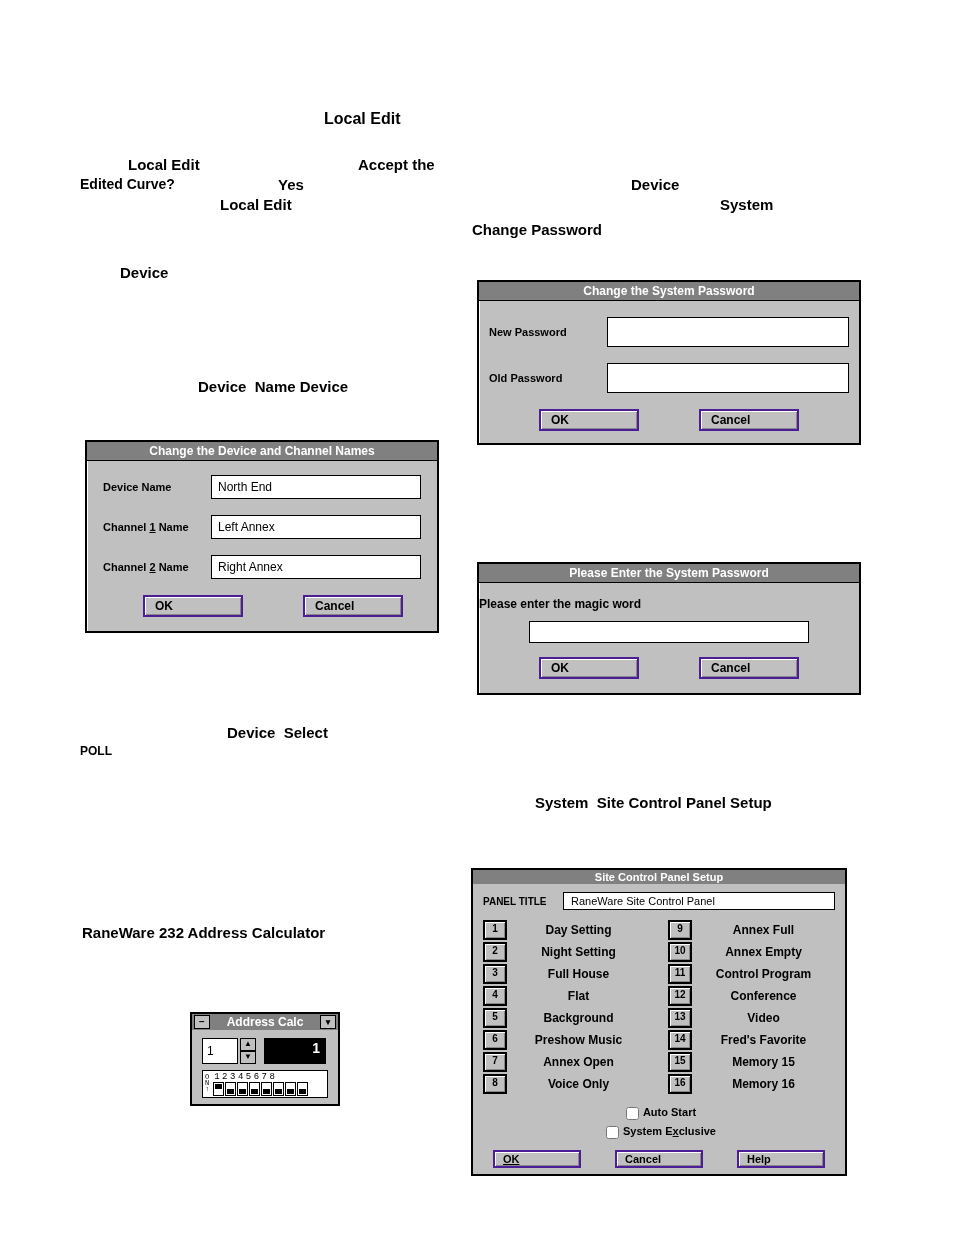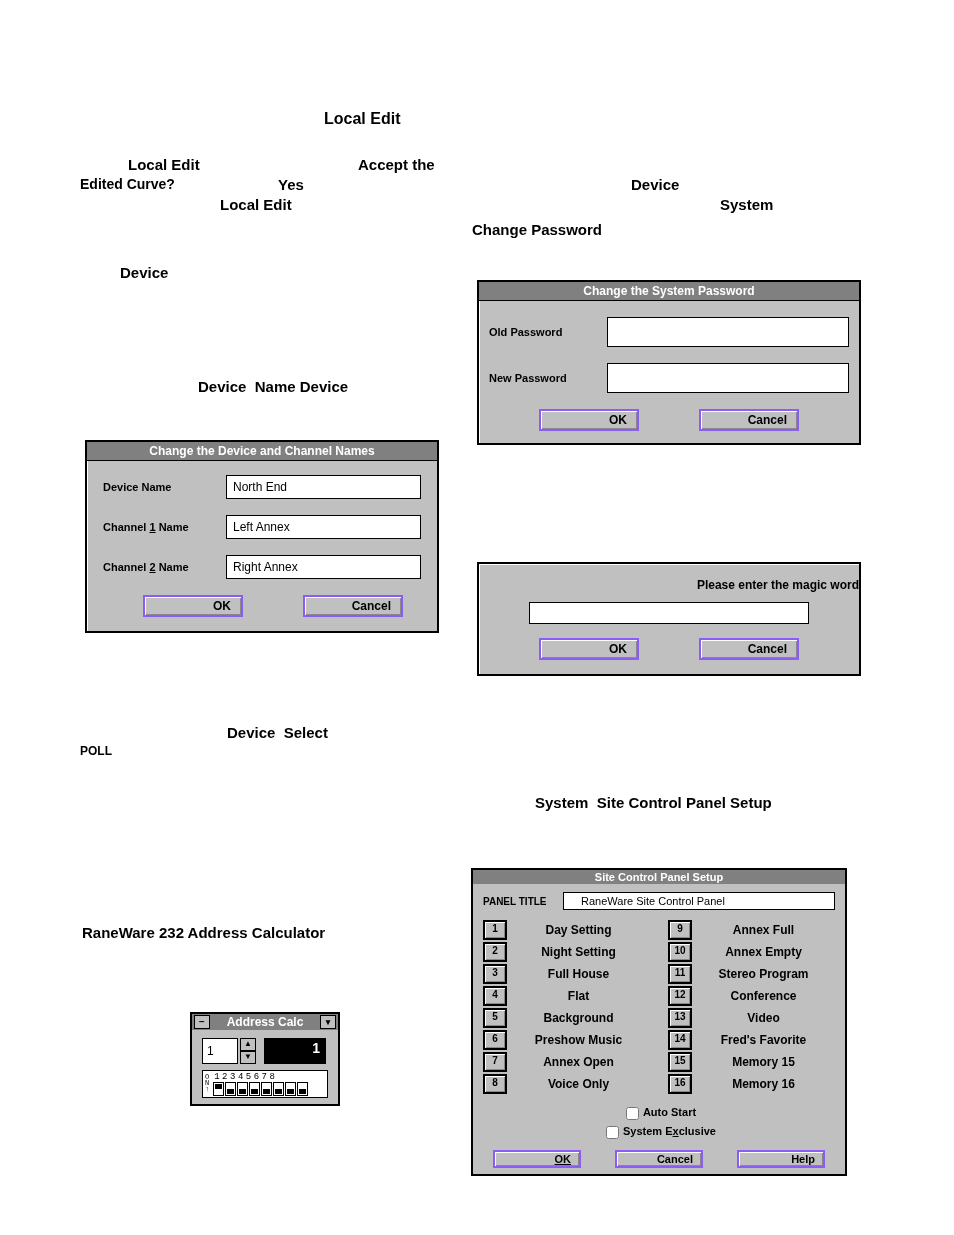--- a/index.html
+++ b/index.html
@@ -187,11 +187,11 @@
   <div class="dlg" style="left:477px; top:280px; width:380px;">
     <div class="dlg-title">Change the System Password</div>
     <div class="pw-row">
+      <span class="dlg-label">New Password</span>
+      <input class="dlg-input" style="">
+    </div>
+    <div class="pw-row">
       <span class="dlg-label">Old Password</span>
-      <input class="dlg-input" style="">
-    </div>
-    <div class="pw-row">
-      <span class="dlg-label">New Password</span>
       <input class="dlg-input" style="">
     </div>
     <div class="btnrow" style="padding:0 60px 12px;">

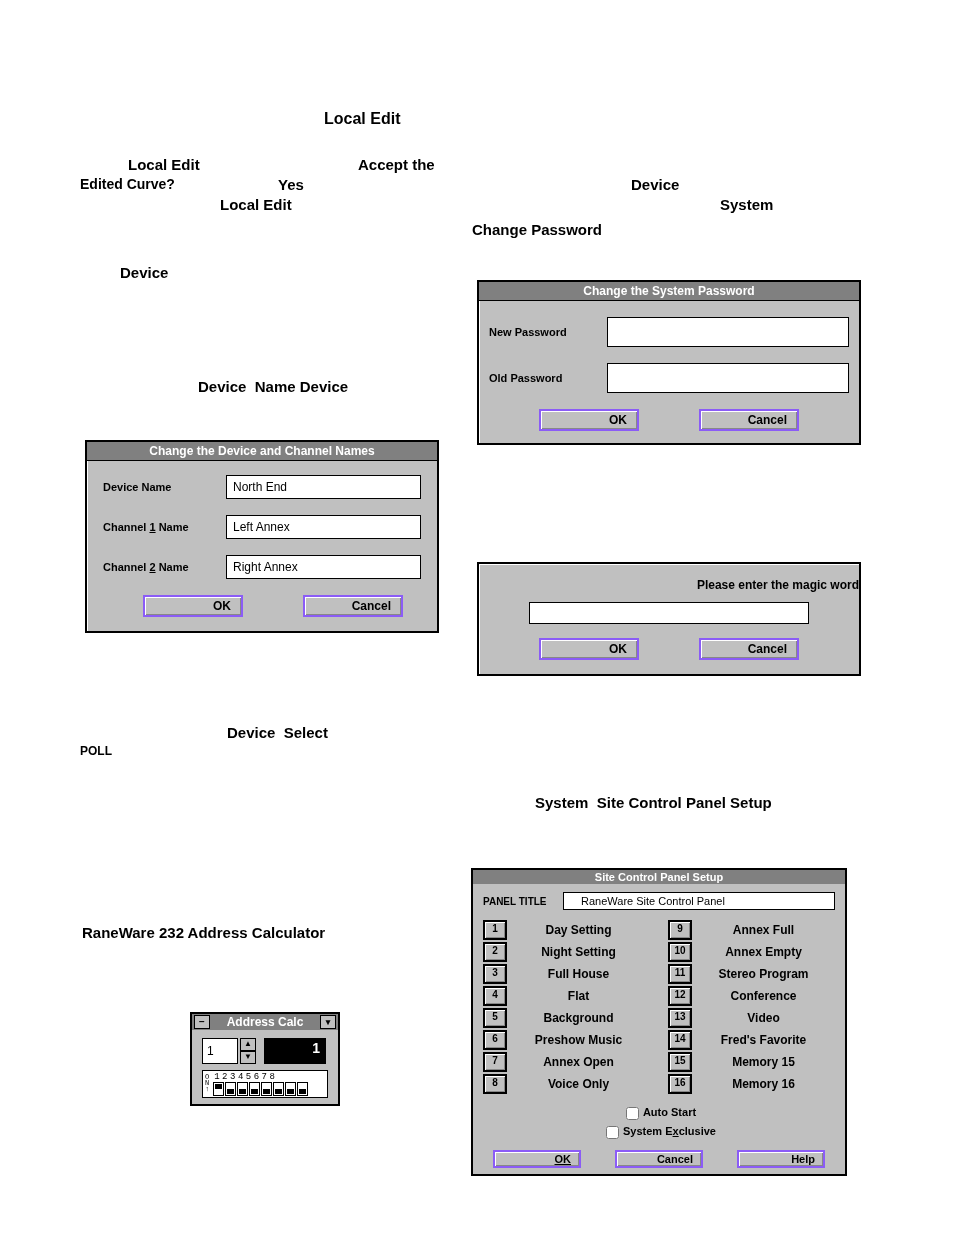--- a/index.html
+++ b/index.html
@@ -54,10 +54,10 @@
   .btnrow { display:flex; justify-content: space-around; margin-top: 6px; gap: 60px; padding: 0 40px;}
   .btn {
     background: #c0c0c0;
-    border: 2px solid #8b5cf6;
+    border: 2px solid #4c1d95;
     box-shadow: inset 1px 1px 0 #fff, inset -1px -1px 0 #888;
     min-width: 76px;
-    text-align: right;
+    text-align: left;
     font-size: 12px;
     font-weight: bold;
     padding: 2px 10px;

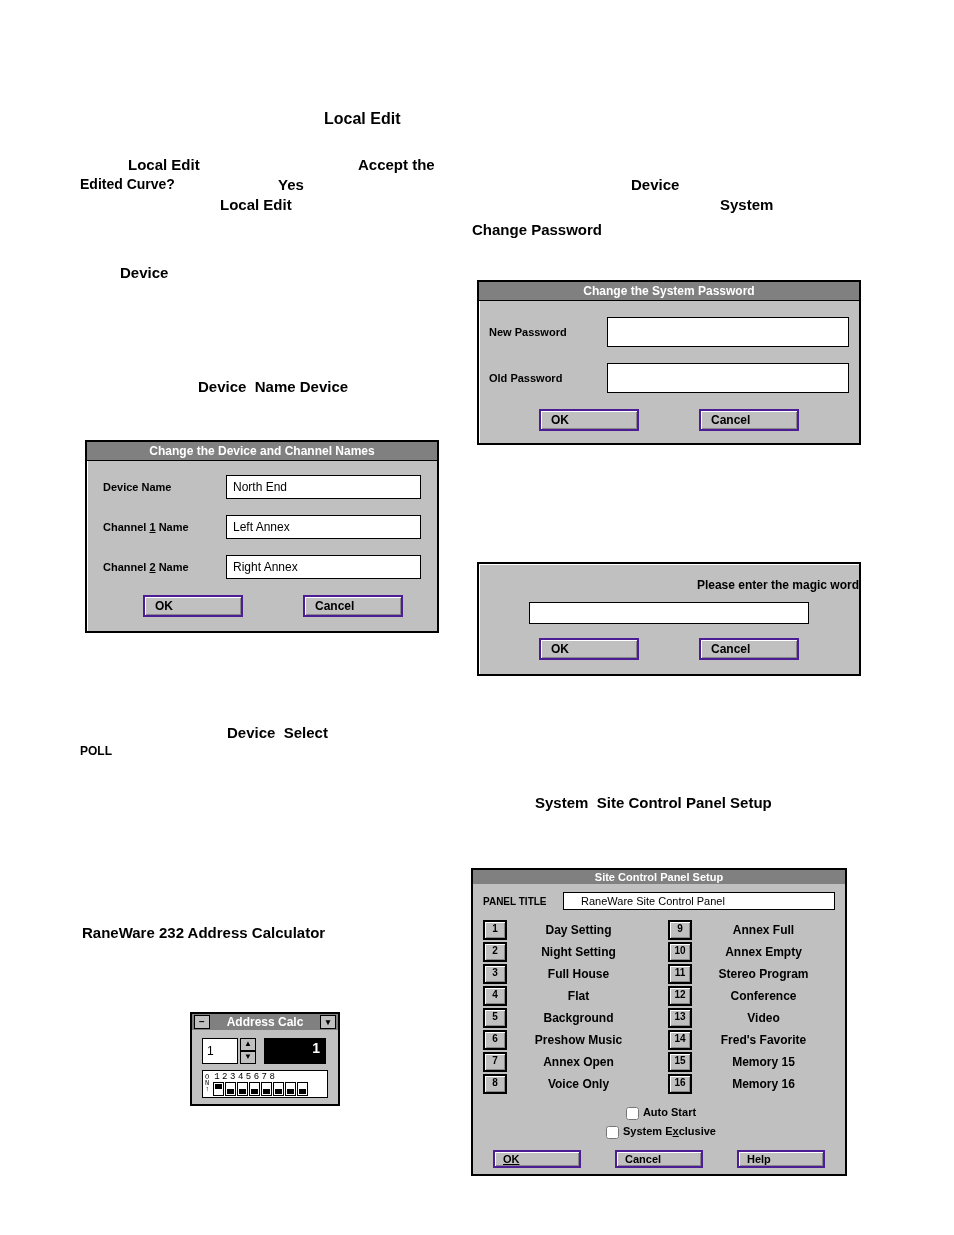--- a/index.html
+++ b/index.html
@@ -49,7 +49,7 @@
     vertical-align: middle;
   }
   .row { display: flex; align-items: center; margin-bottom: 16px; }
-  .row .dlg-label { width: 123px; }
+  .row .dlg-label { width: 108px; }
   .row .dlg-input { flex: 1; }
   .btnrow { display:flex; justify-content: space-around; margin-top: 6px; gap: 60px; padding: 0 40px;}
   .btn {

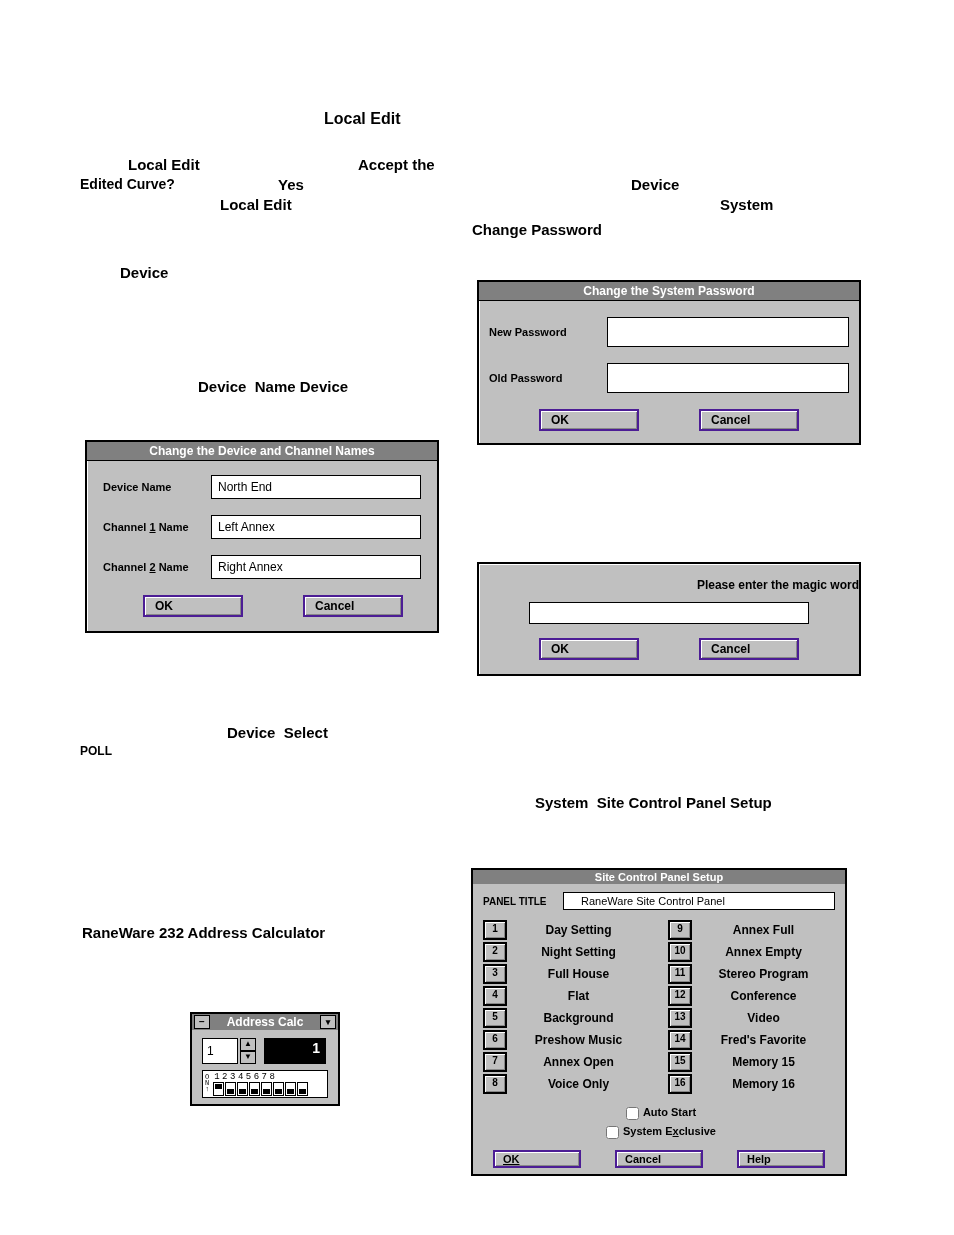--- a/index.html
+++ b/index.html
@@ -201,6 +201,7 @@
   </div>
 
   <div class="dlg" style="left:477px; top:562px; width:380px;">
+    <div class="dlg-title">Please Enter the System Password</div>
     <div class="enter-msg">Please enter the magic word</div>
     <div class="enter-input">
       <input class="dlg-input" style="">

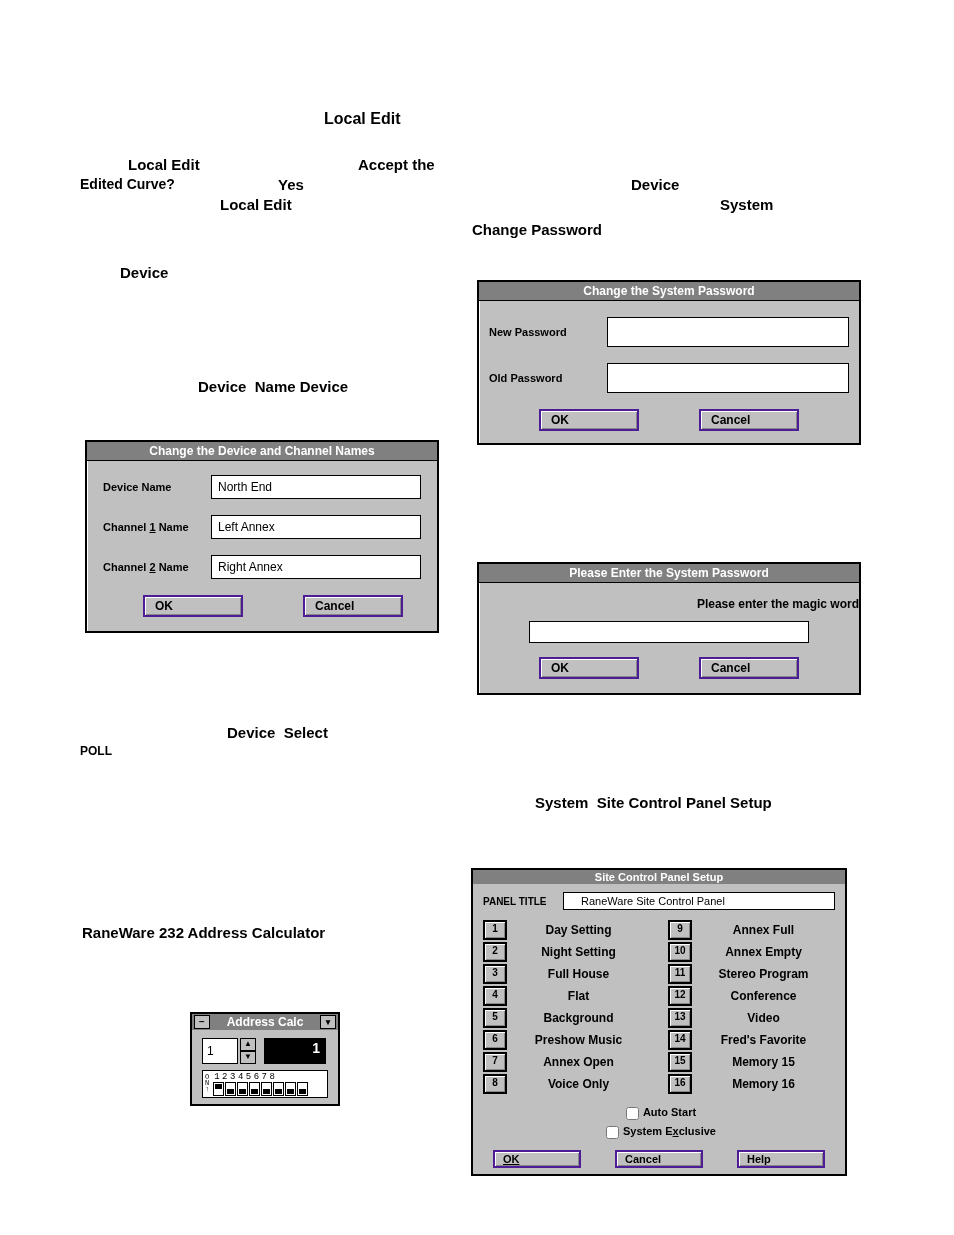--- a/index.html
+++ b/index.html
@@ -69,7 +69,7 @@
   .pw-row .dlg-input { flex:1; height: 20px; }
 
   
-  .enter-msg { text-align:right; font-weight: bold; font-size:12px; margin: 14px 0 10px; }
+  .enter-msg { text-align:left; font-weight: bold; font-size:12px; margin: 14px 0 10px; }
   .enter-input { margin: 0 50px 14px; }
   .enter-input .dlg-input { width: 100%; box-sizing: border-box; height: 22px; }
 

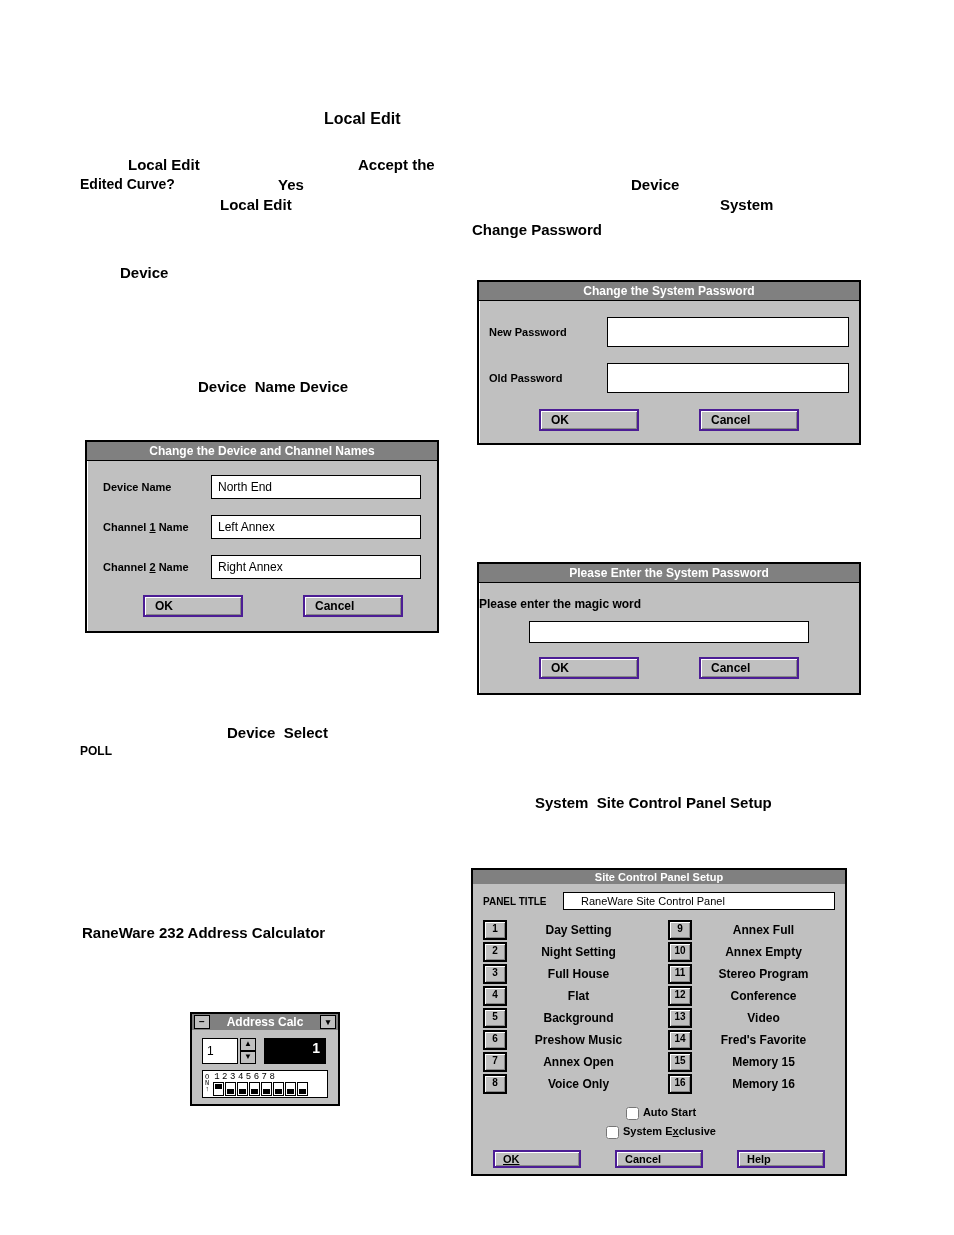--- a/index.html
+++ b/index.html
@@ -117,7 +117,7 @@
   .scp-body{ padding:8px 10px 6px; font-size:11px;}
   .scp-panel-row{ display:flex; align-items:center; margin-bottom:8px;}
   .scp-panel-row .lbl{ font-weight:bold; font-size:10px; width:80px;}
-  .scp-panel-row .dlg-input{ flex:1; font-size:11px; padding:2px 17px;}
+  .scp-panel-row .dlg-input{ flex:1; font-size:11px; padding:2px 7px;}
   .scp-cols{ display:flex; gap:18px; }
   .scp-col{ flex:1; }
   .scp-item{ display:flex; align-items:center; margin:2px 0; }

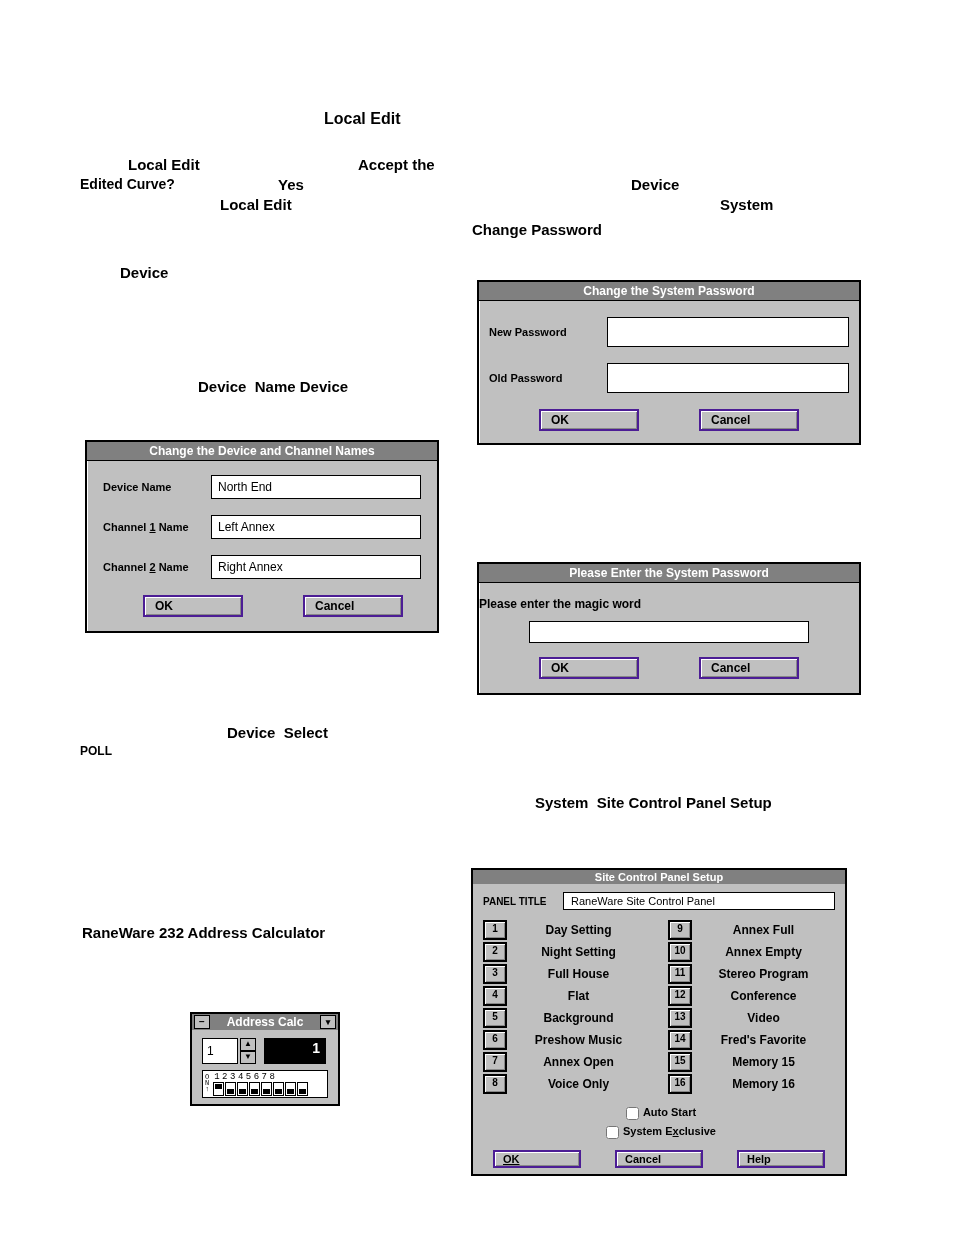--- a/index.html
+++ b/index.html
@@ -311,7 +311,7 @@
             </div>
             <div class="scp-item">
               <div class="scp-btn">11</div>
-              <div class="name">Stereo Program</div>
+              <div class="name">Control Program</div>
             </div>
             <div class="scp-item">
               <div class="scp-btn">12</div>

